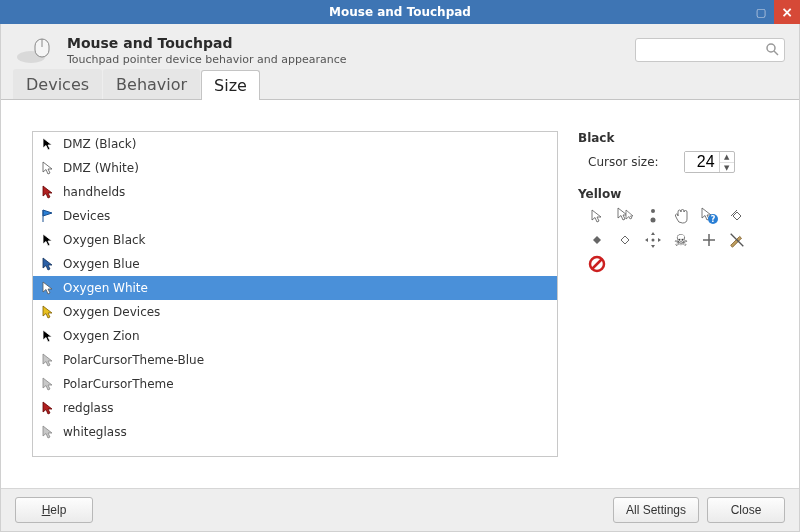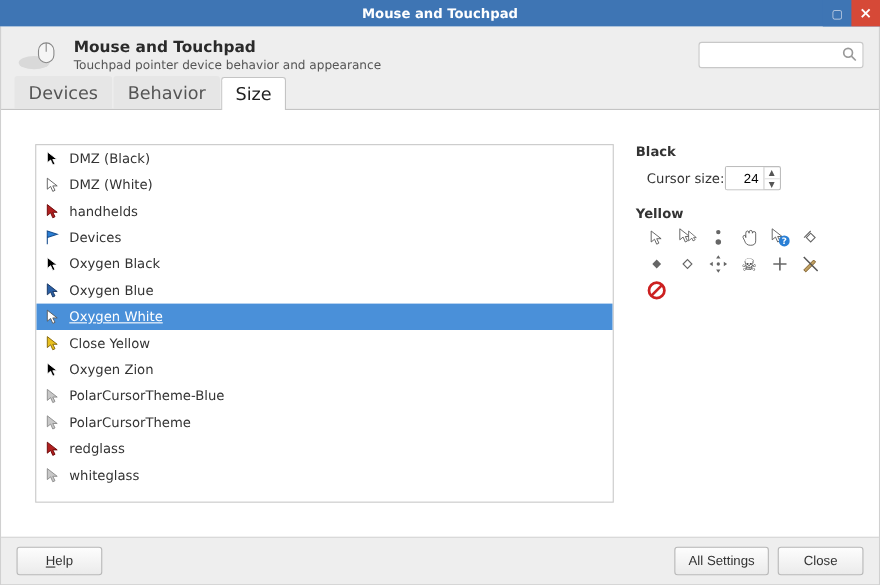--- a/index.html
+++ b/index.html
@@ -42,7 +42,7 @@
 
   .side-pane { width: 190px; font-size: 12px; }
   .side-pane .sect-title { font-weight: bold; margin-bottom: 6px; color: #333; }
-  .side-row { display: flex; align-items: center; gap: 0; margin: 6px 0 14px 10px; }
+  .side-row { display: flex; align-items: center; gap: 25px; margin: 6px 0 14px 10px; }
   .spin { display: flex; align-items: stretch; border: 1px solid #bdbdbd; border-radius: 2px; background: #fff; height: 22px; }
   .spin input { width: 34px; border: none; text-align: right; padding: 0 4px; font-size: 12px; outline: none; }
   .spin .arrows { display: flex; flex-direction: column; border-left: 1px solid #d0d0d0; }

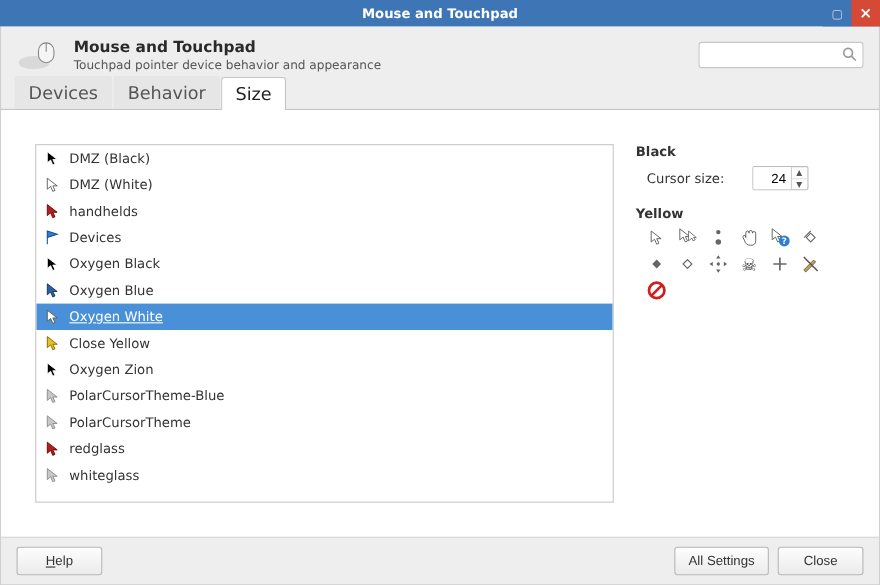--- a/index.html
+++ b/index.html
@@ -44,7 +44,7 @@
   .side-pane .sect-title { font-weight: bold; margin-bottom: 6px; color: #333; }
   .side-row { display: flex; align-items: center; gap: 25px; margin: 6px 0 14px 10px; }
   .spin { display: flex; align-items: stretch; border: 1px solid #bdbdbd; border-radius: 2px; background: #fff; height: 22px; }
-  .spin input { width: 34px; border: none; text-align: right; padding: 0 4px; font-size: 12px; outline: none; }
+  .spin input { width: 34px; border: none; text-align: right; padding: 0 4px; font-size: 16px; outline: none; }
   .spin .arrows { display: flex; flex-direction: column; border-left: 1px solid #d0d0d0; }
   .spin .arrow { width: 14px; height: 11px; font-size: 7px; line-height: 11px; text-align: center; color: #555; cursor: default; }
   .spin .arrow:first-child { border-bottom: 1px solid #e0e0e0; }

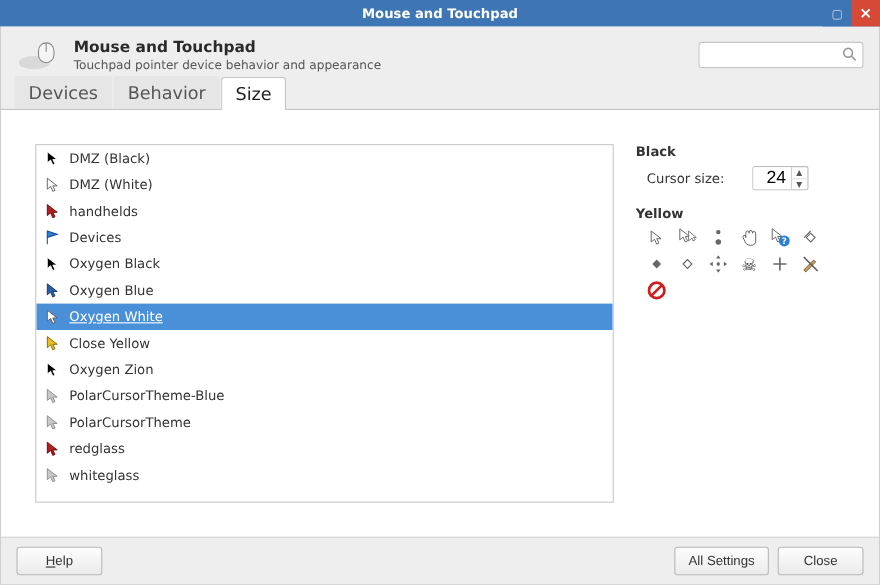--- a/index.html
+++ b/index.html
@@ -37,7 +37,7 @@
 
   .list-pane { flex: 1; border: 1px solid #c8c8c8; background: #fff; overflow-y: auto; }
   .theme-row { display: flex; align-items: center; gap: 8px; padding: 4px 8px; height: 24px; font-size: 12px; color: #333; }
-  .theme-row.selected { background: #4a90d9; color: #fff; text-decoration: underline; }
+  .theme-row.selected { background: #4a90d9; color: #fff; }
   .theme-row .cursor-swatch { width: 14px; height: 14px; display: inline-flex; align-items: center; justify-content: center; }
 
   .side-pane { width: 190px; font-size: 12px; }

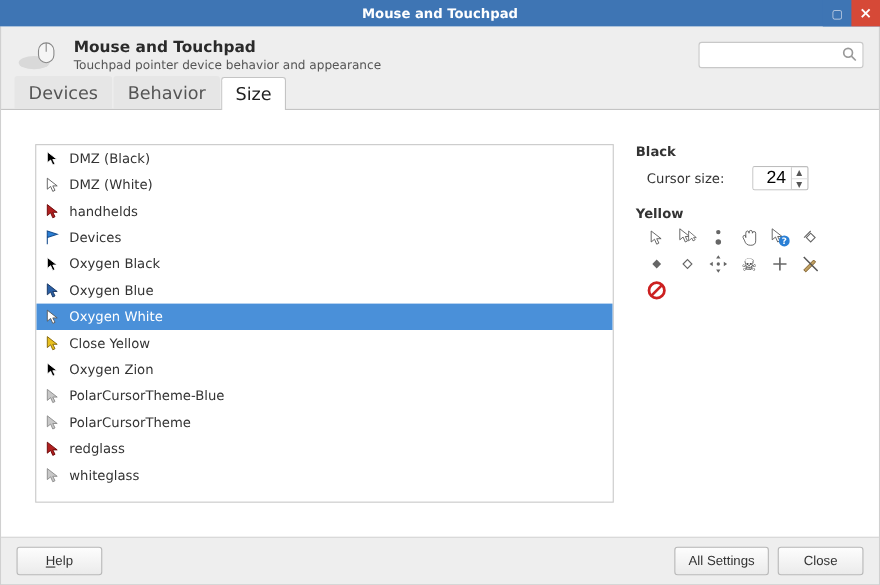--- a/index.html
+++ b/index.html
@@ -169,7 +169,7 @@
               <path d="M2 1 L2 11 L5 8.5 L7 13 L9 12 L7 8 L11 8 Z" fill="#e8c020" stroke="#806000" stroke-width="0.8"></path>
             </svg>
           </span>
-          <span>Close Yellow</span>
+          <span>Oxygen Devices</span>
         </div>
         <div class="theme-row">
           <span class="cursor-swatch">

